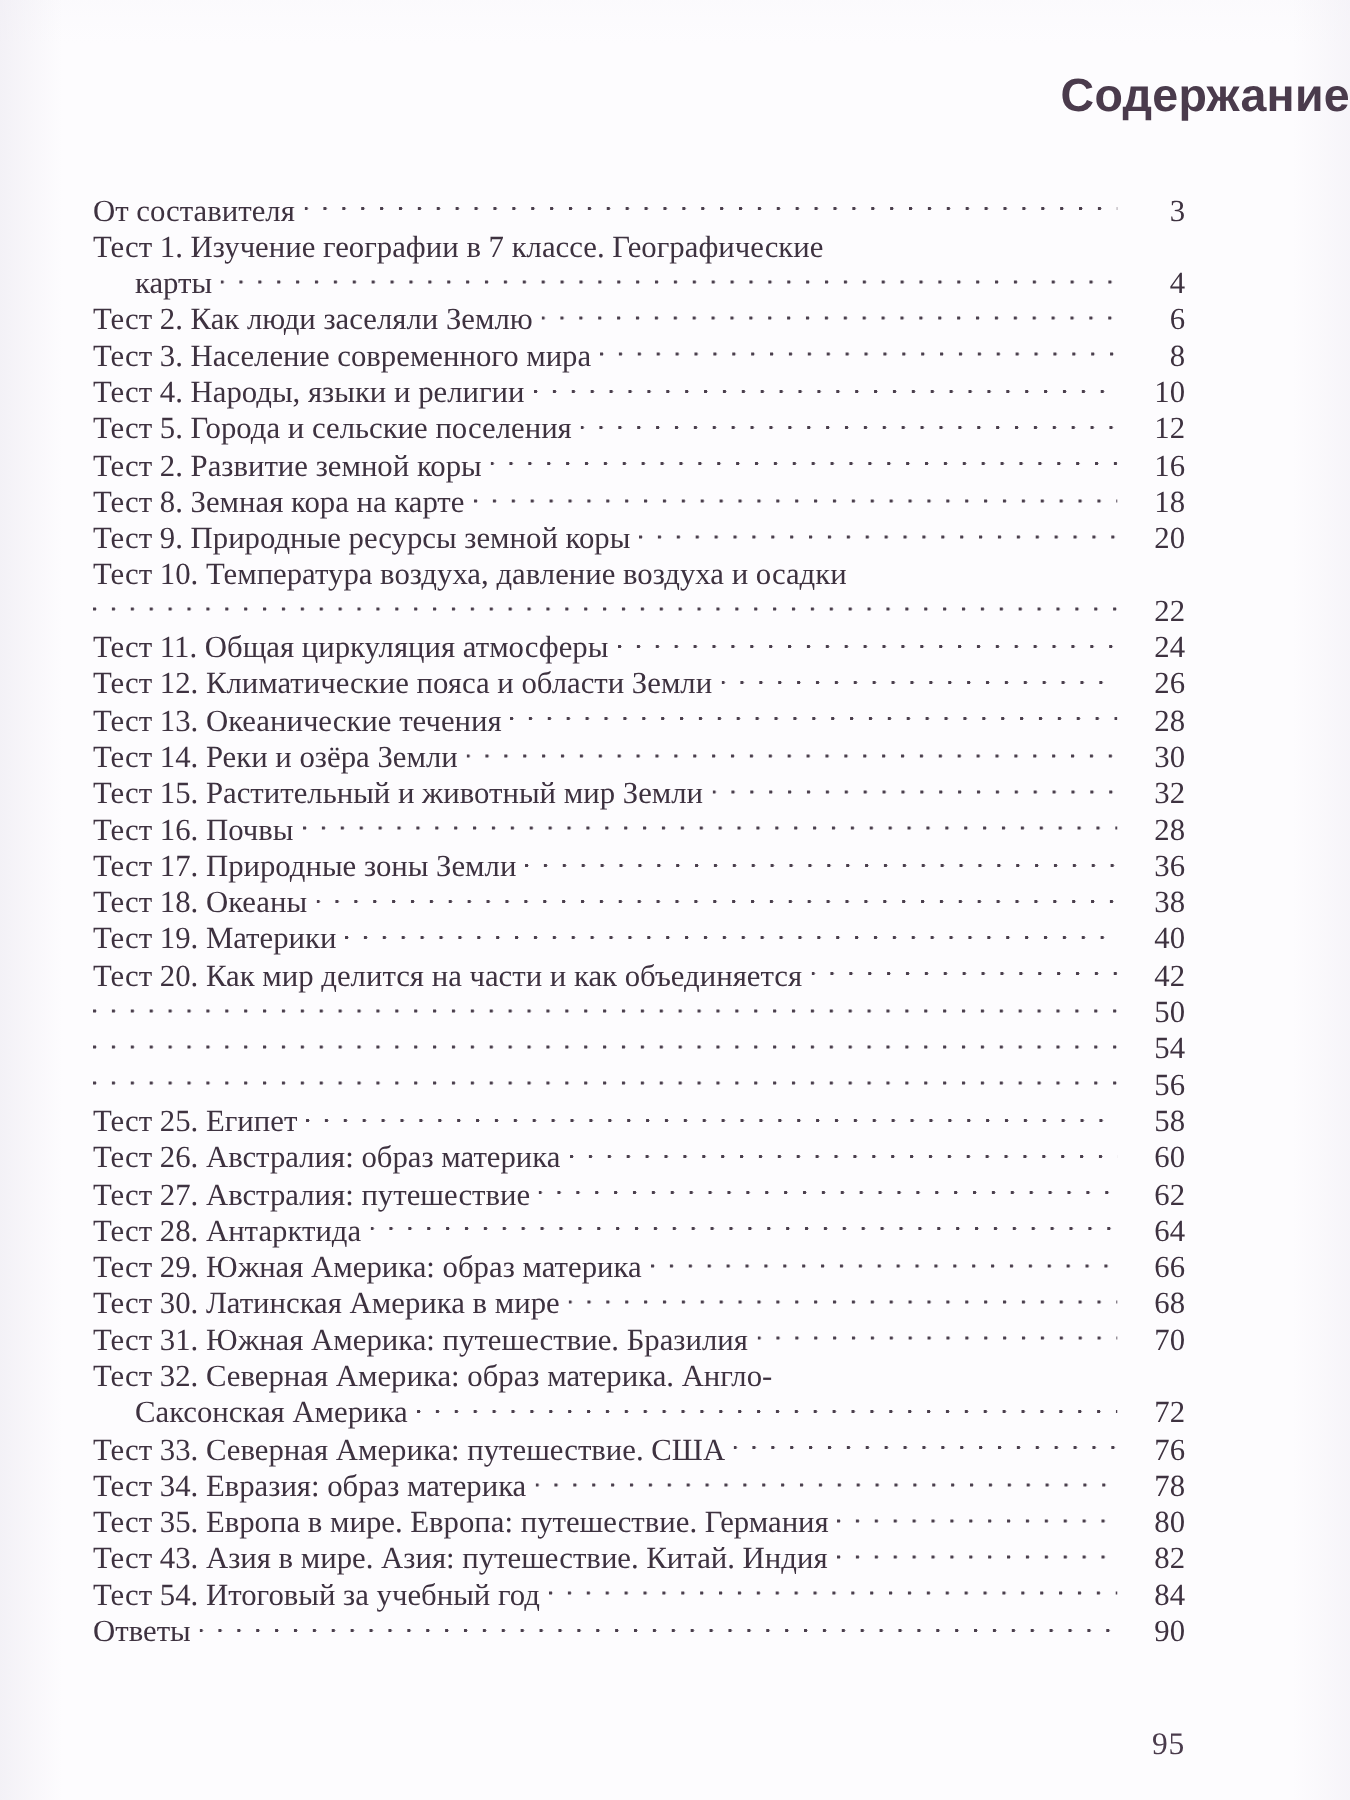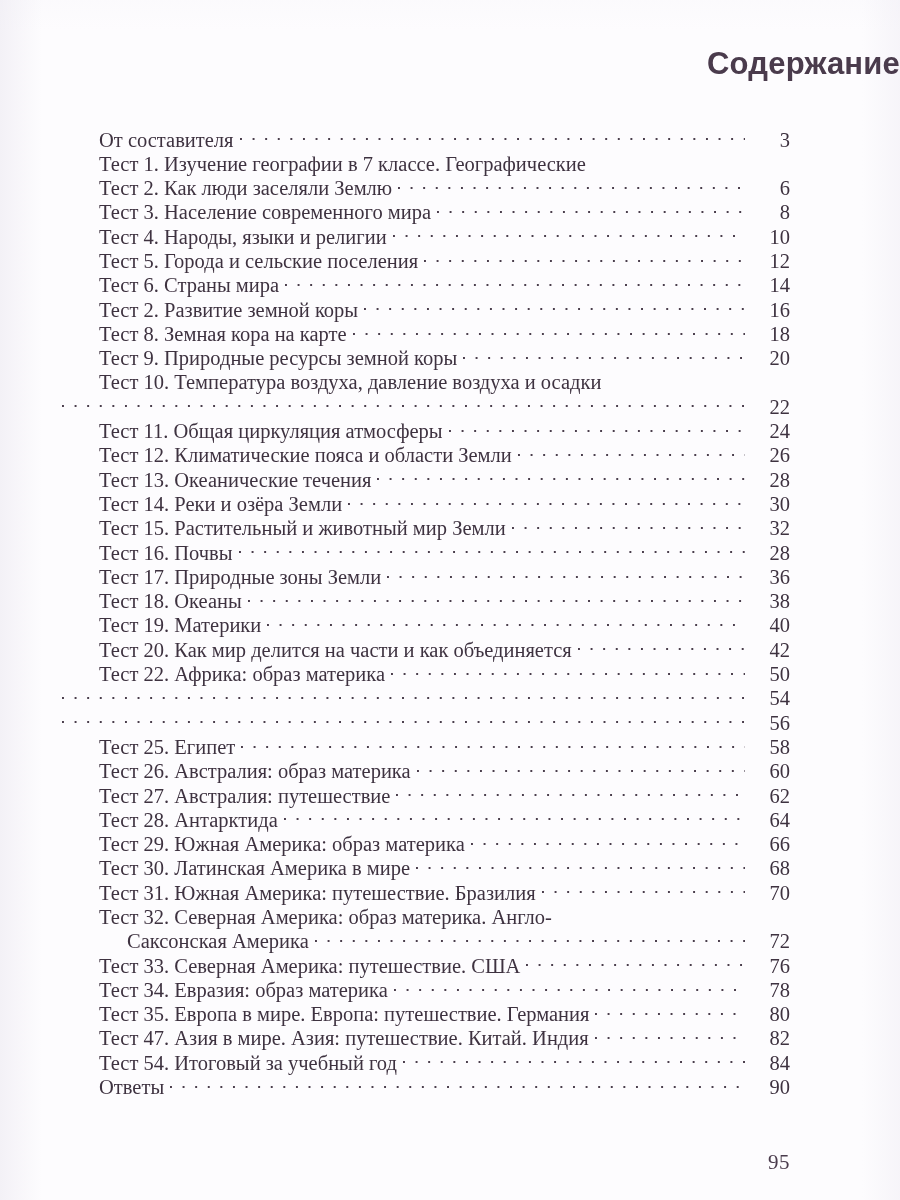--- a/index.html
+++ b/index.html
@@ -70,7 +70,6 @@
   .toc-line .label {
     flex: 0 0 auto;
     padding-right: 6px;
-    margin-left: 37px;
   }
 
   .toc-line .leader {

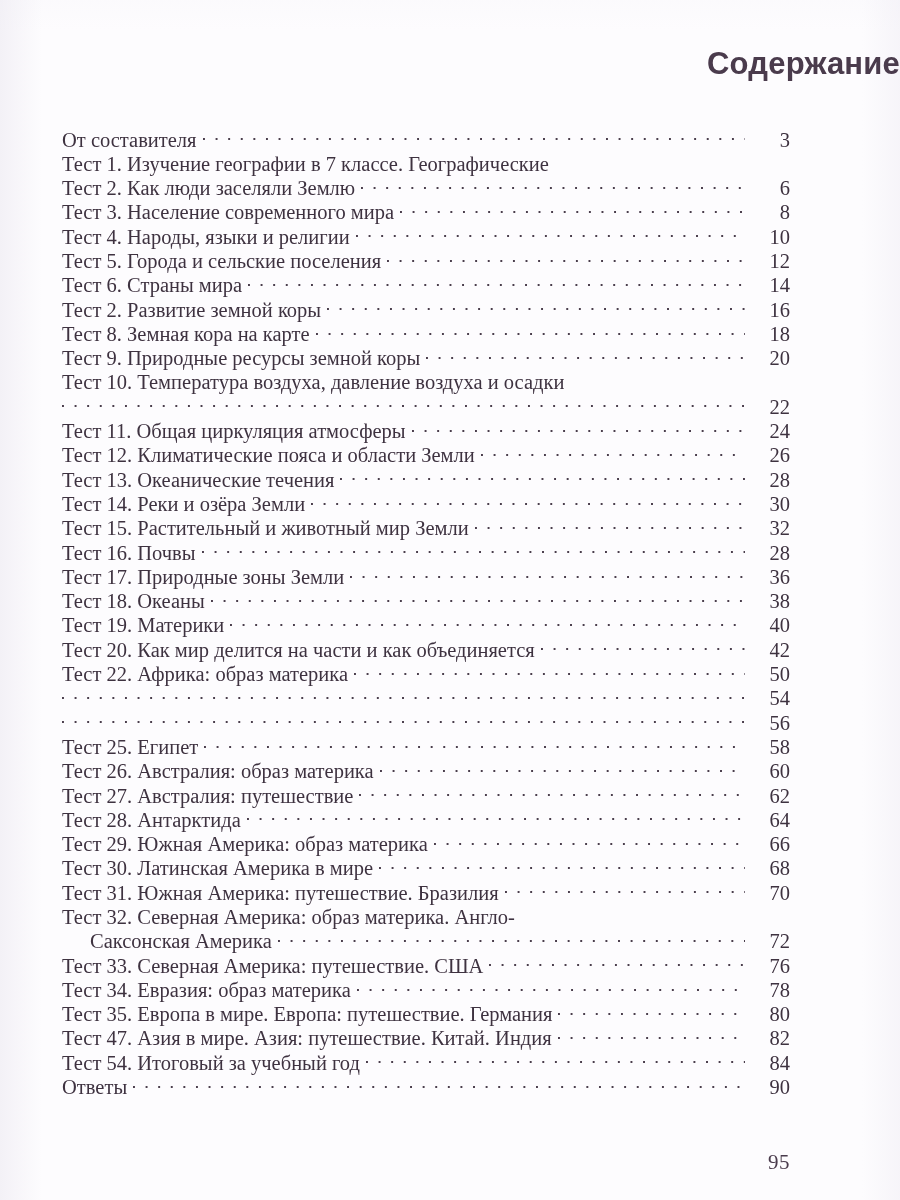--- a/index.html
+++ b/index.html
@@ -138,6 +138,11 @@
           <span class="leader"></span>
           <span class="pageno"></span>
         </div>
+        <div class="toc-line cont">
+          <span class="label">карты</span>
+          <span class="leader"></span>
+          <span class="pageno">4</span>
+        </div>
       </div>
       <div class="toc-entry">
         <div class="toc-line">

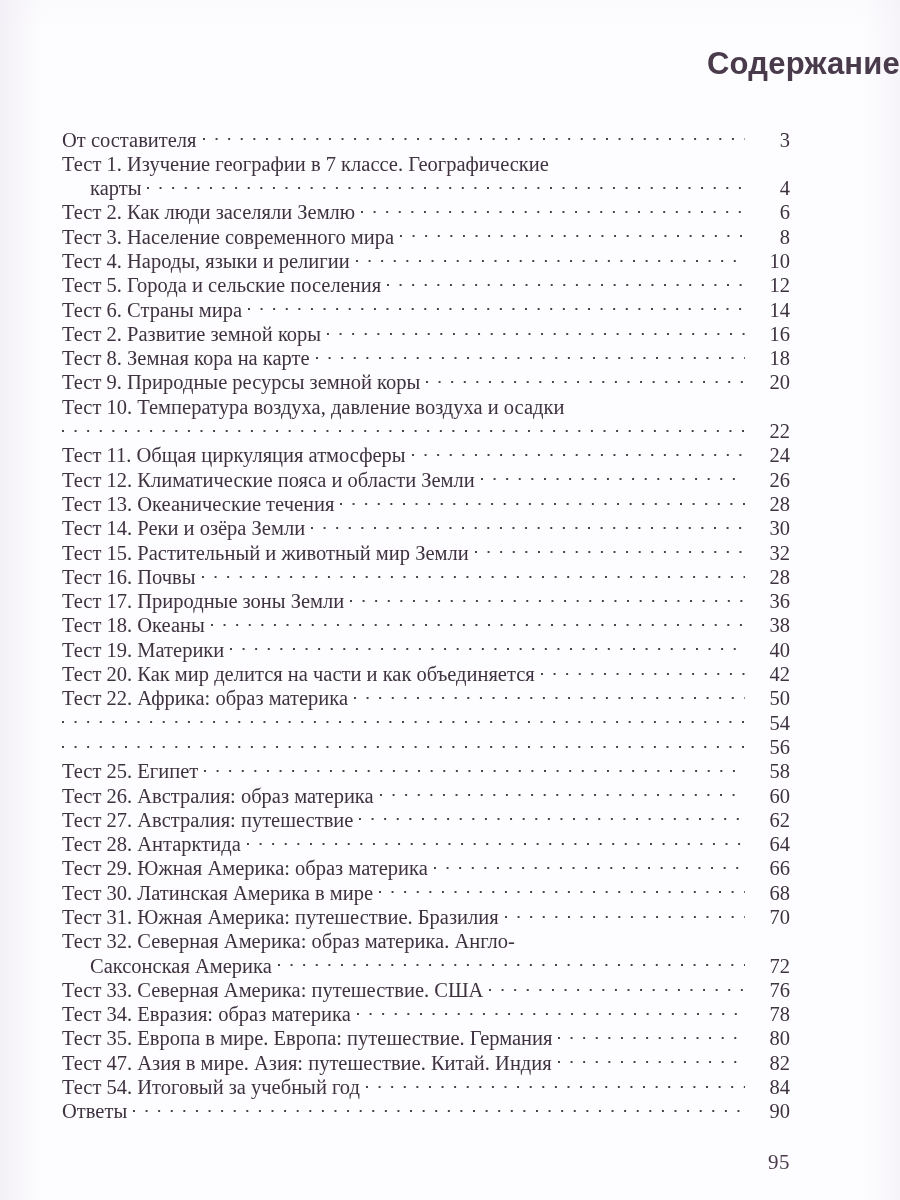--- a/index.html
+++ b/index.html
@@ -174,13 +174,6 @@
       </div>
       <div class="toc-entry">
         <div class="toc-line">
-          <span class="label">Тест 6. Страны мира</span>
-          <span class="leader"></span>
-          <span class="pageno">14</span>
-        </div>
-      </div>
-      <div class="toc-entry">
-        <div class="toc-line">
           <span class="label">Тест 2. Развитие земной коры</span>
           <span class="leader"></span>
           <span class="pageno">16</span>

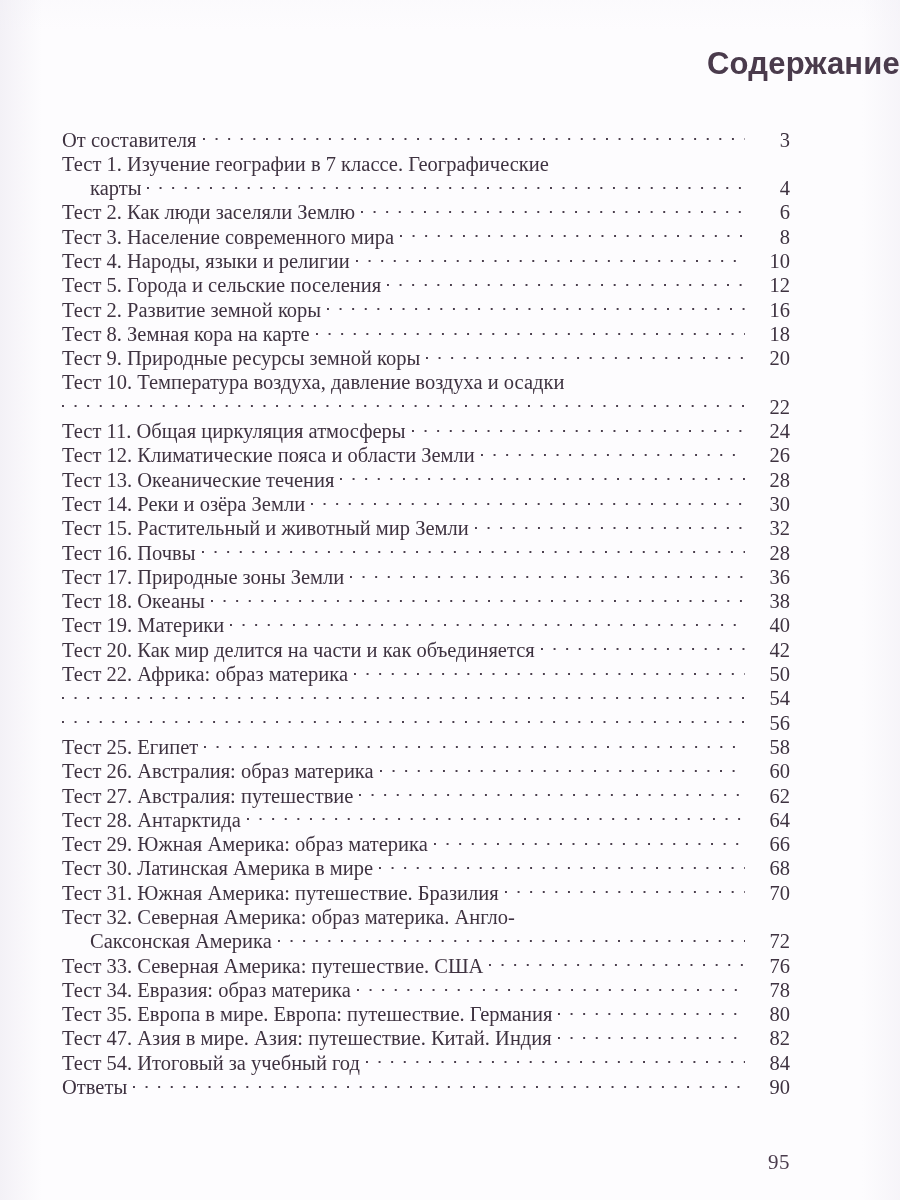--- a/index.html
+++ b/index.html
@@ -276,7 +276,6 @@
       </div>
       <div class="toc-entry">
         <div class="toc-line">
-          <span class="label">Тест 22. Африка: образ материка</span>
           <span class="leader"></span>
           <span class="pageno">50</span>
         </div>

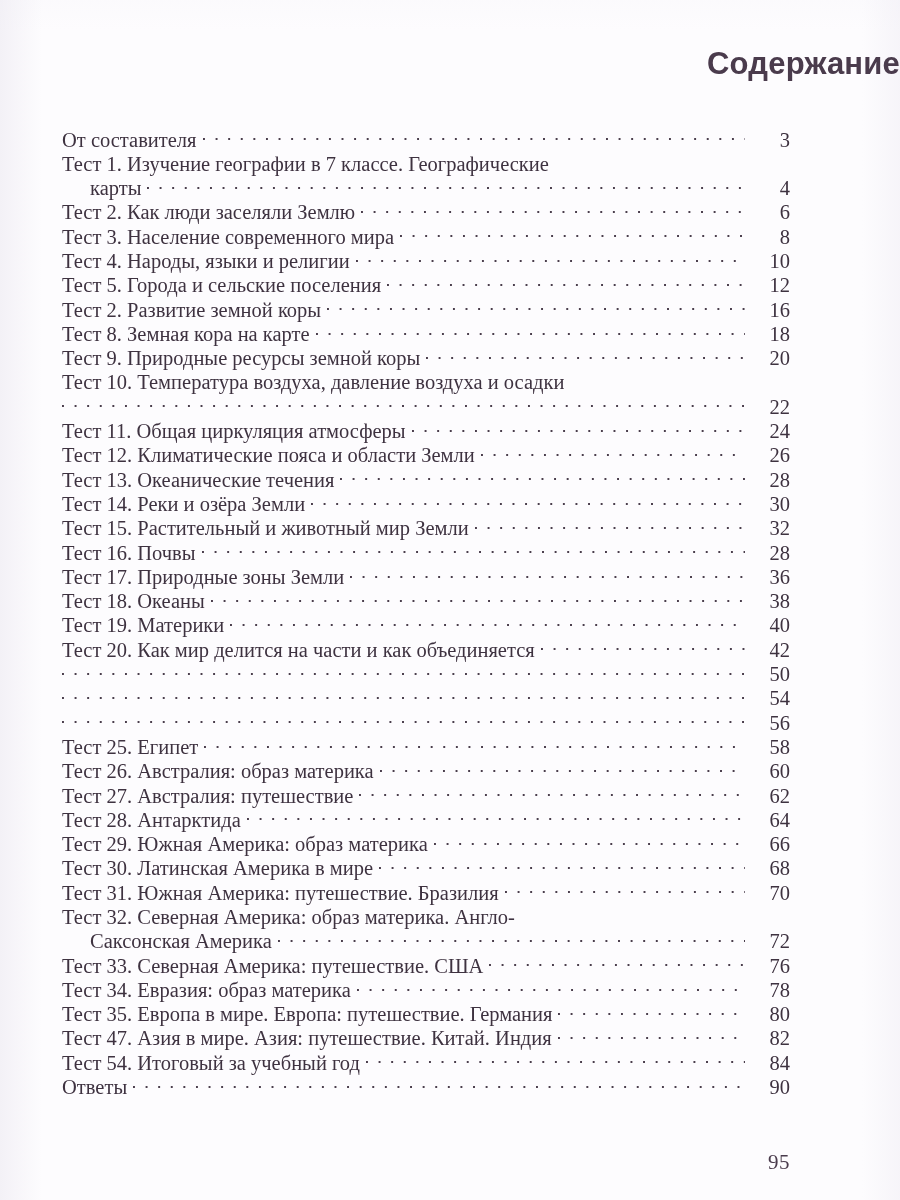--- a/index.html
+++ b/index.html
@@ -376,7 +376,7 @@
       </div>
       <div class="toc-entry">
         <div class="toc-line">
-          <span class="label">Тест 47. Азия в мире. Азия: путешествие. Китай. Индия</span>
+          <span class="label">Тест 43. Азия в мире. Азия: путешествие. Китай. Индия</span>
           <span class="leader"></span>
           <span class="pageno">82</span>
         </div>

